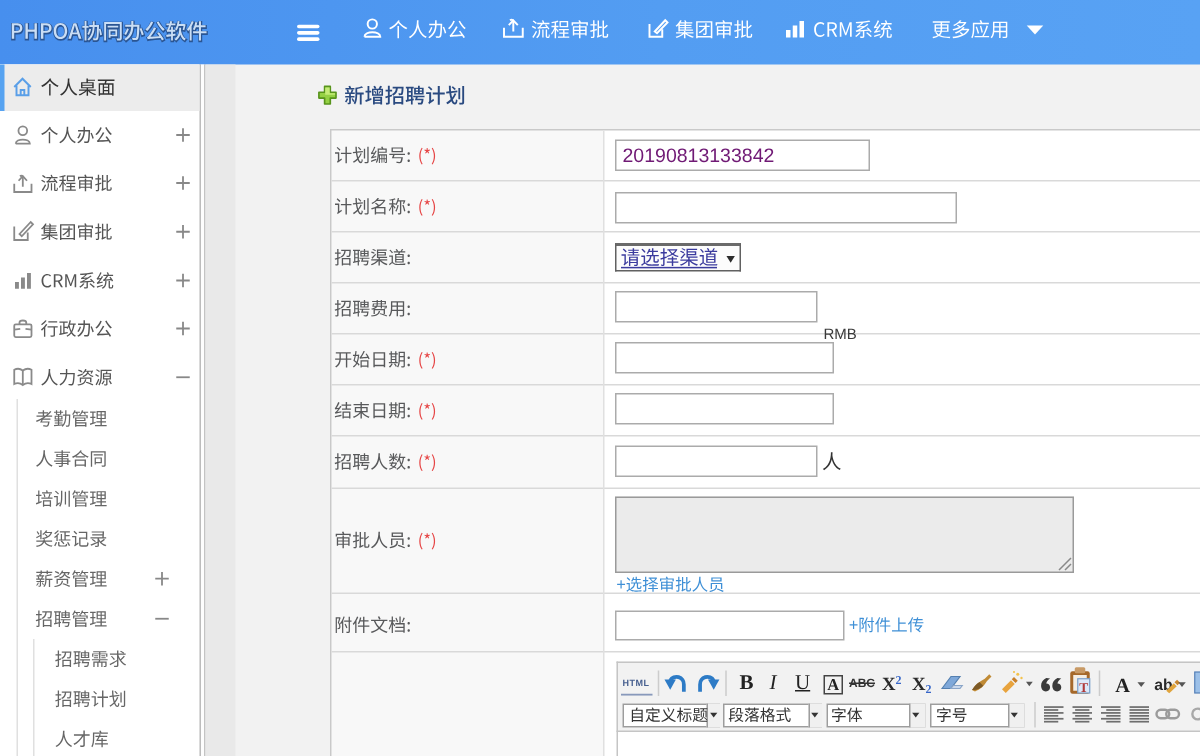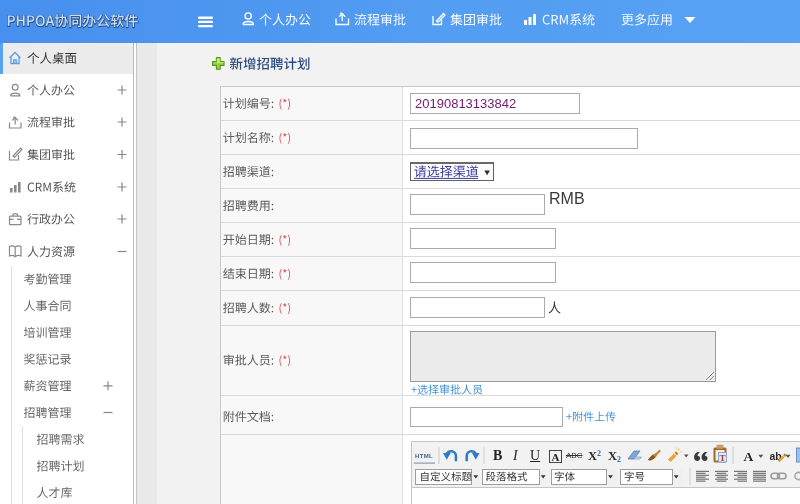--- a/index.html
+++ b/index.html
@@ -44,7 +44,7 @@
 <div class="abs" style="left:409.5px;top:162px;width:84px;height:19px;border:1px solid #616161;border-top:2px solid #6a6a6a;background:#fcfcfc"></div>
 
 <div class="abs" style="left:410px;top:194px;width:135px;height:21px;border:1px solid #ababab;background:#fff"></div>
-<div class="abs" style="left:549px;top:189px;height:19px;line-height:19px;font-size:16px;color:#3a3a3a">RMB</div>
+<div class="abs" style="left:549px;top:214px;height:19px;line-height:19px;font-size:10px;color:#3a3a3a">RMB</div>
 
 <div class="abs" style="left:410px;top:228px;width:146px;height:21px;border:1px solid #ababab;background:#fff"></div>
 <div class="abs" style="left:410px;top:262px;width:146px;height:21px;border:1px solid #ababab;background:#fff"></div>

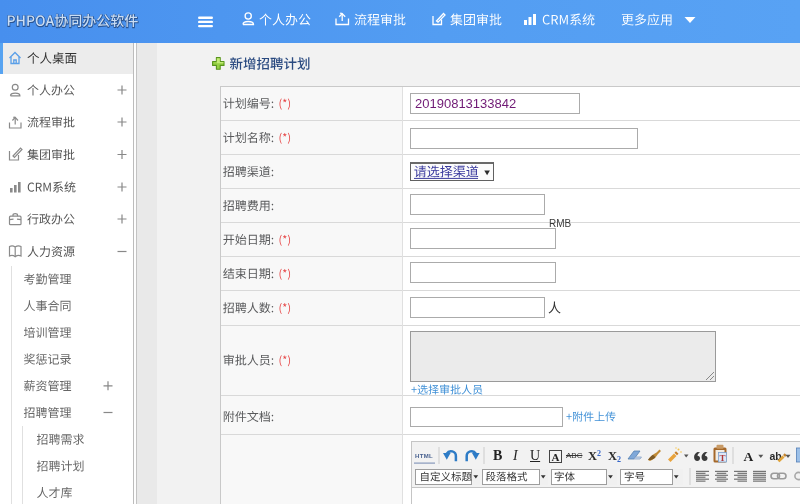--- a/index.html
+++ b/index.html
@@ -67,7 +67,7 @@
 <div class="abs" style="left:513px;top:448px;font-family:'Liberation Serif',serif;font-size:14px;font-style:italic;color:#222">I</div>
 <div class="abs" style="left:530px;top:448px;font-family:'Liberation Serif',serif;font-size:14px;color:#222;text-decoration:underline">U</div>
 <div class="abs" style="left:549px;top:450px;width:13px;height:13px;border:1px solid #444;font-family:'Liberation Serif',serif;font-size:11px;font-weight:bold;color:#222;text-align:center;line-height:12px">A</div>
-<div class="abs" style="left:566px;top:451px;font-size:8px;font-weight:normal;color:#333;text-decoration:line-through">ABC</div>
+<div class="abs" style="left:566px;top:451px;font-size:8px;font-weight:bold;color:#333;text-decoration:line-through">ABC</div>
 <div class="abs" style="left:588px;top:449px;font-family:'Liberation Serif',serif;font-size:12.5px;font-weight:bold;color:#2a2a2a">X<span style="font-size:8px;vertical-align:4px;color:#3565c8">2</span></div>
 <div class="abs" style="left:608px;top:449px;font-family:'Liberation Serif',serif;font-size:12.5px;font-weight:bold;color:#2a2a2a">X<span style="font-size:8px;vertical-align:-2px;color:#3565c8">2</span></div>
 

